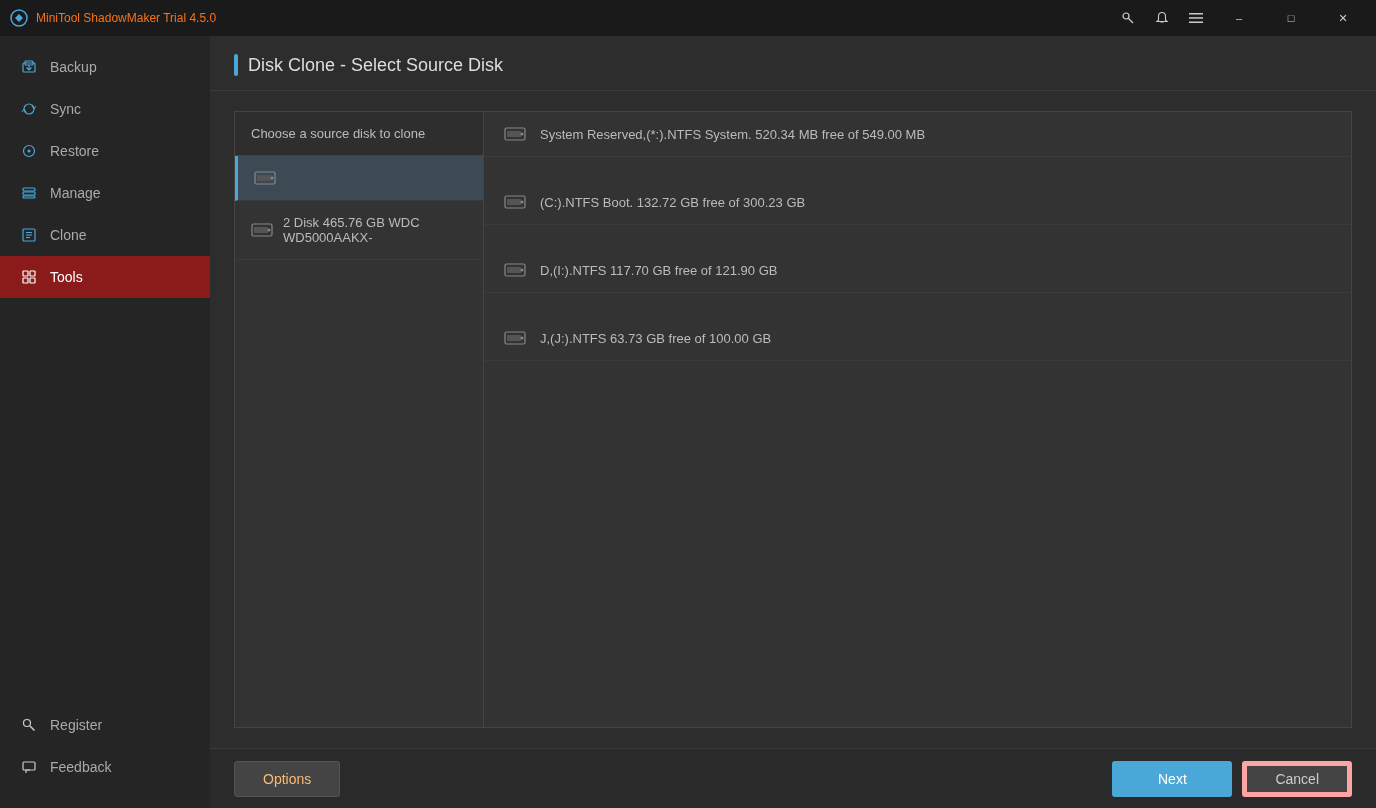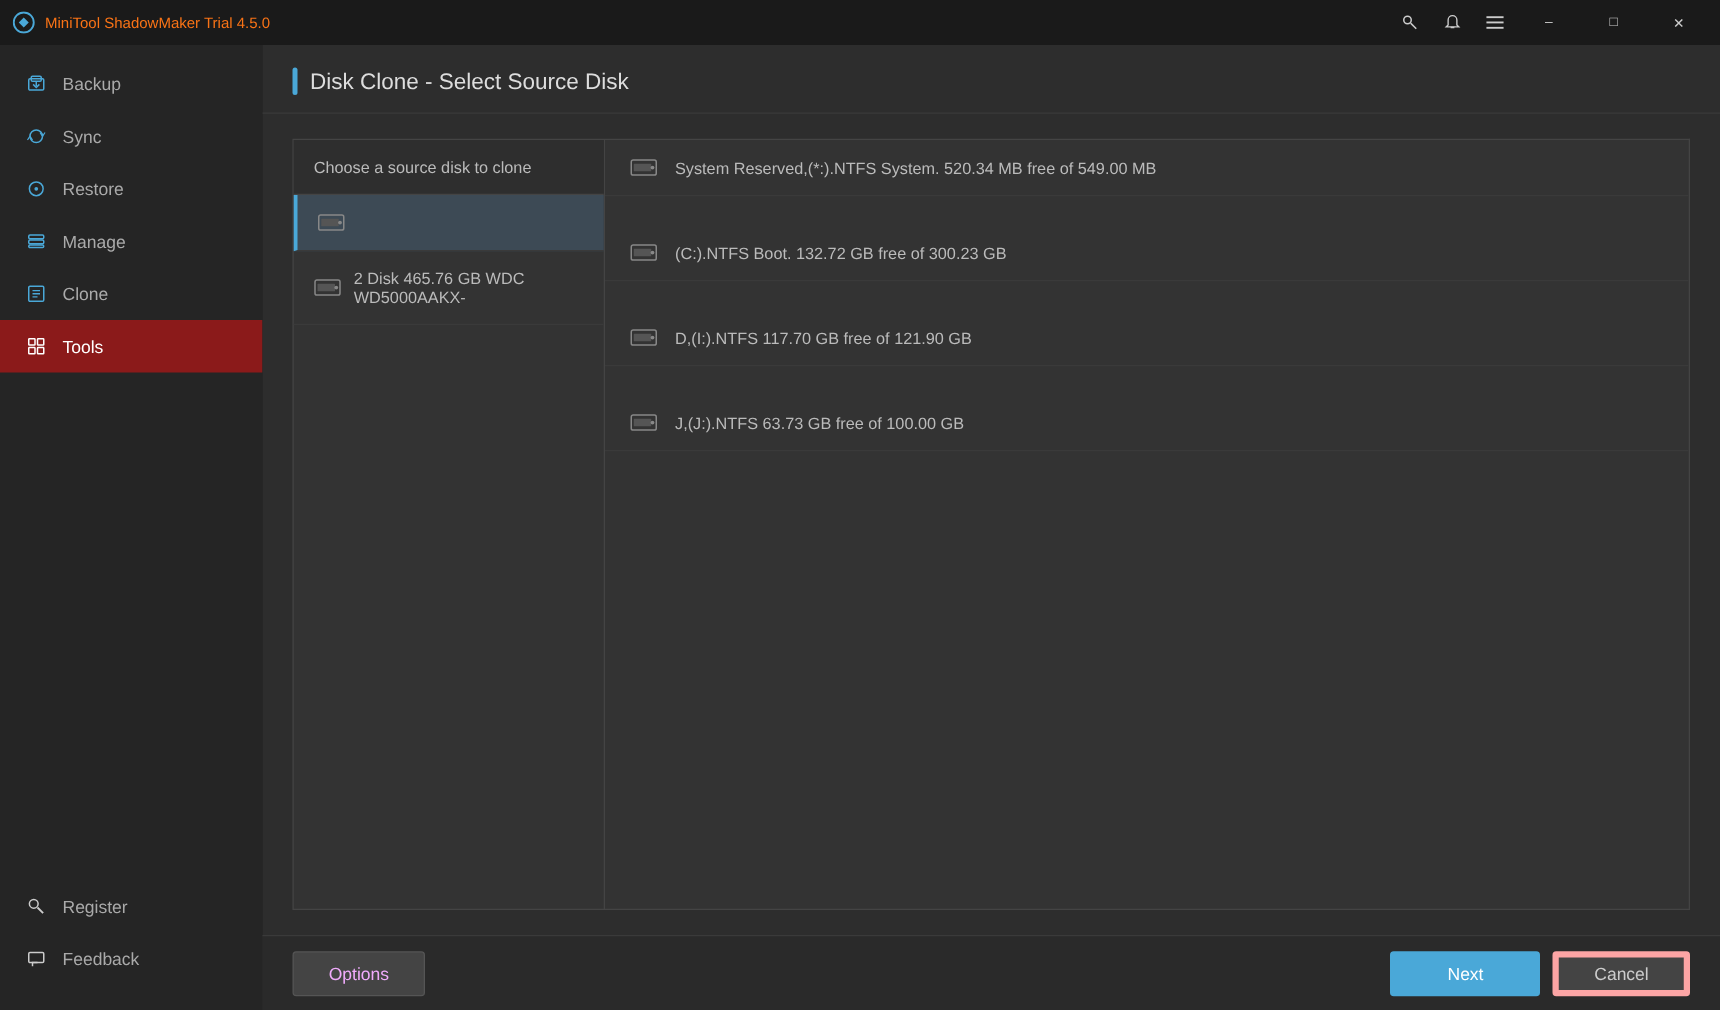--- a/index.html
+++ b/index.html
@@ -215,7 +215,7 @@
     }
     .btn-options {
       background: #444;
-      color: #f0abfc;
+      color: #fdba74;
       border: 1px solid #555;
       text-align: center;
     }

